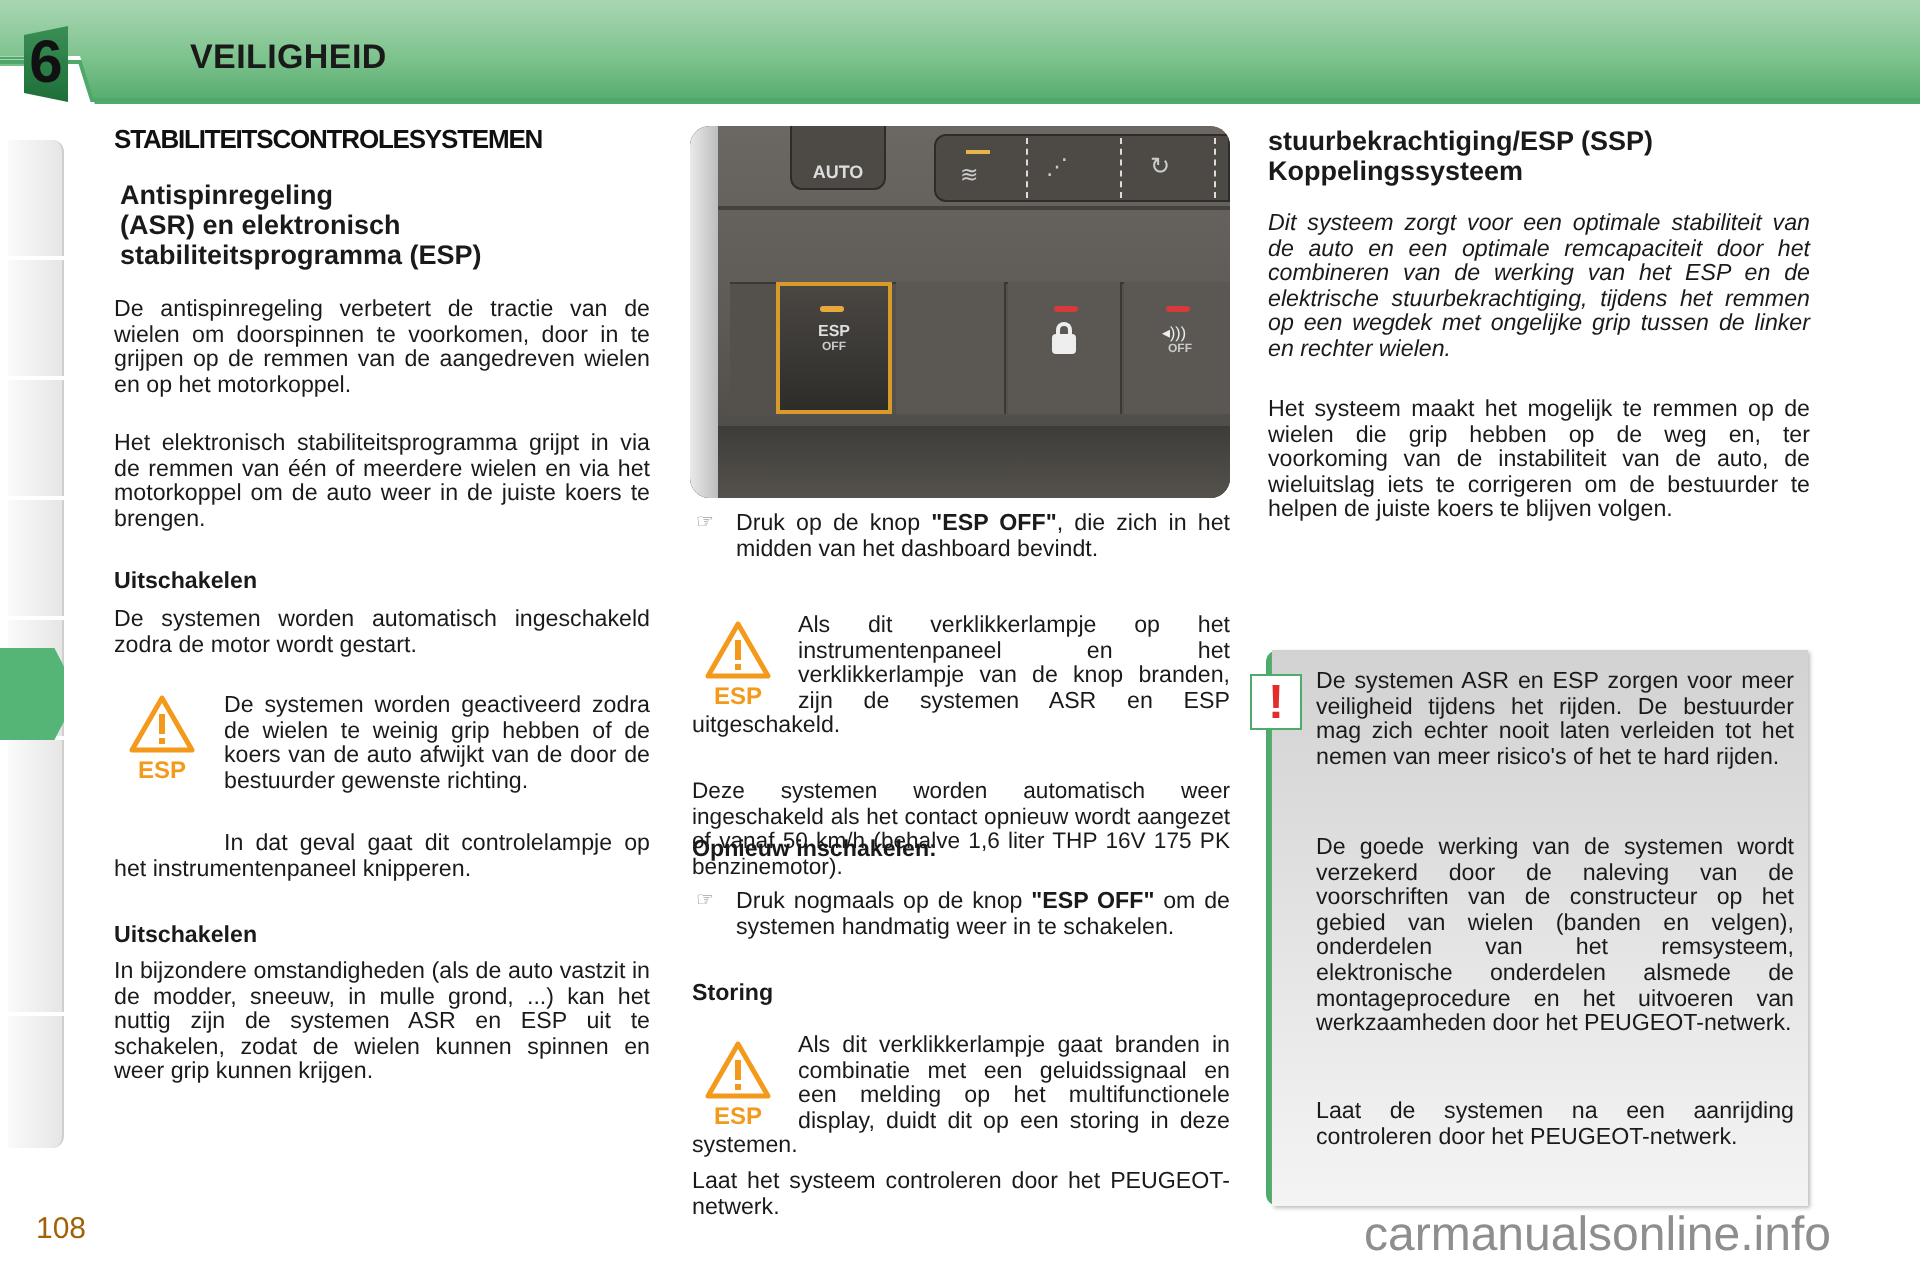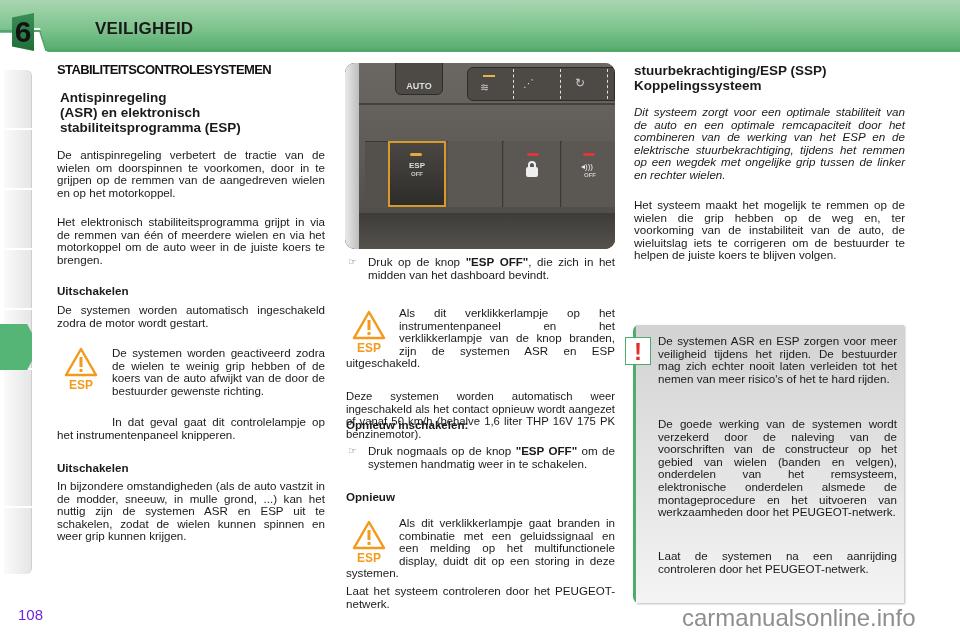--- a/index.html
+++ b/index.html
@@ -133,7 +133,7 @@
   <span style="position:absolute;left:0;top:0;" class="bullet">☞</span>
   <span>Druk nogmaals op de knop </span><span class="bold">"ESP OFF"</span><span> om de systemen handmatig weer in te schakelen.</span>
 </div>
-<div class="col p bold" style="left:346px;top:491px;width:269px;">Opnieuw</div>
+<div class="col p bold" style="left:346px;top:491px;width:269px;">Storing</div>
 
 <svg class="warn" style="left:352px;top:520px;" viewBox="0 0 34 46">
   <path d="M17 2 L32 28 L2 28 Z" fill="none" stroke="#f39a1c" stroke-width="2.5" stroke-linejoin="round"></path>

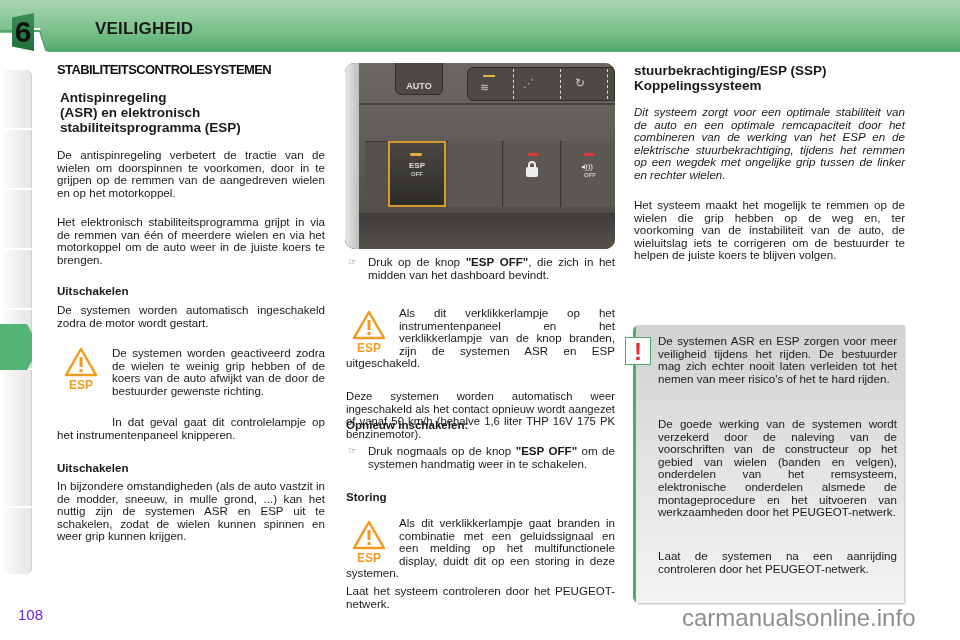--- a/index.html
+++ b/index.html
@@ -12,7 +12,7 @@
 .tabs{position:absolute;left:0;top:70px;width:32px;height:510px;}
 .tab{position:absolute;left:4px;width:28px;height:58px;background:linear-gradient(90deg,#fafafa,#e6e6e6);border-right:1px solid #cfcfcf;}
 .tab-active{position:absolute;left:0;top:324px;width:32px;height:46px;background:#55b577;clip-path:polygon(0 0,85% 0,100% 20%,100% 80%,85% 100%,0 100%);}
-.page-num{position:absolute;left:18px;top:606px;font-size:15px;color:#6d28d9;}
+.page-num{position:absolute;left:18px;top:606px;font-size:15px;color:#a16207;}
 .sec-title{position:absolute;left:57px;top:62px;font-size:13px;font-weight:bold;letter-spacing:-0.6px;color:#111;}
 .h2{font-weight:bold;font-size:13.5px;line-height:15px;}
 .p{font-size:11.6px;line-height:12.6px;text-align:justify;}

